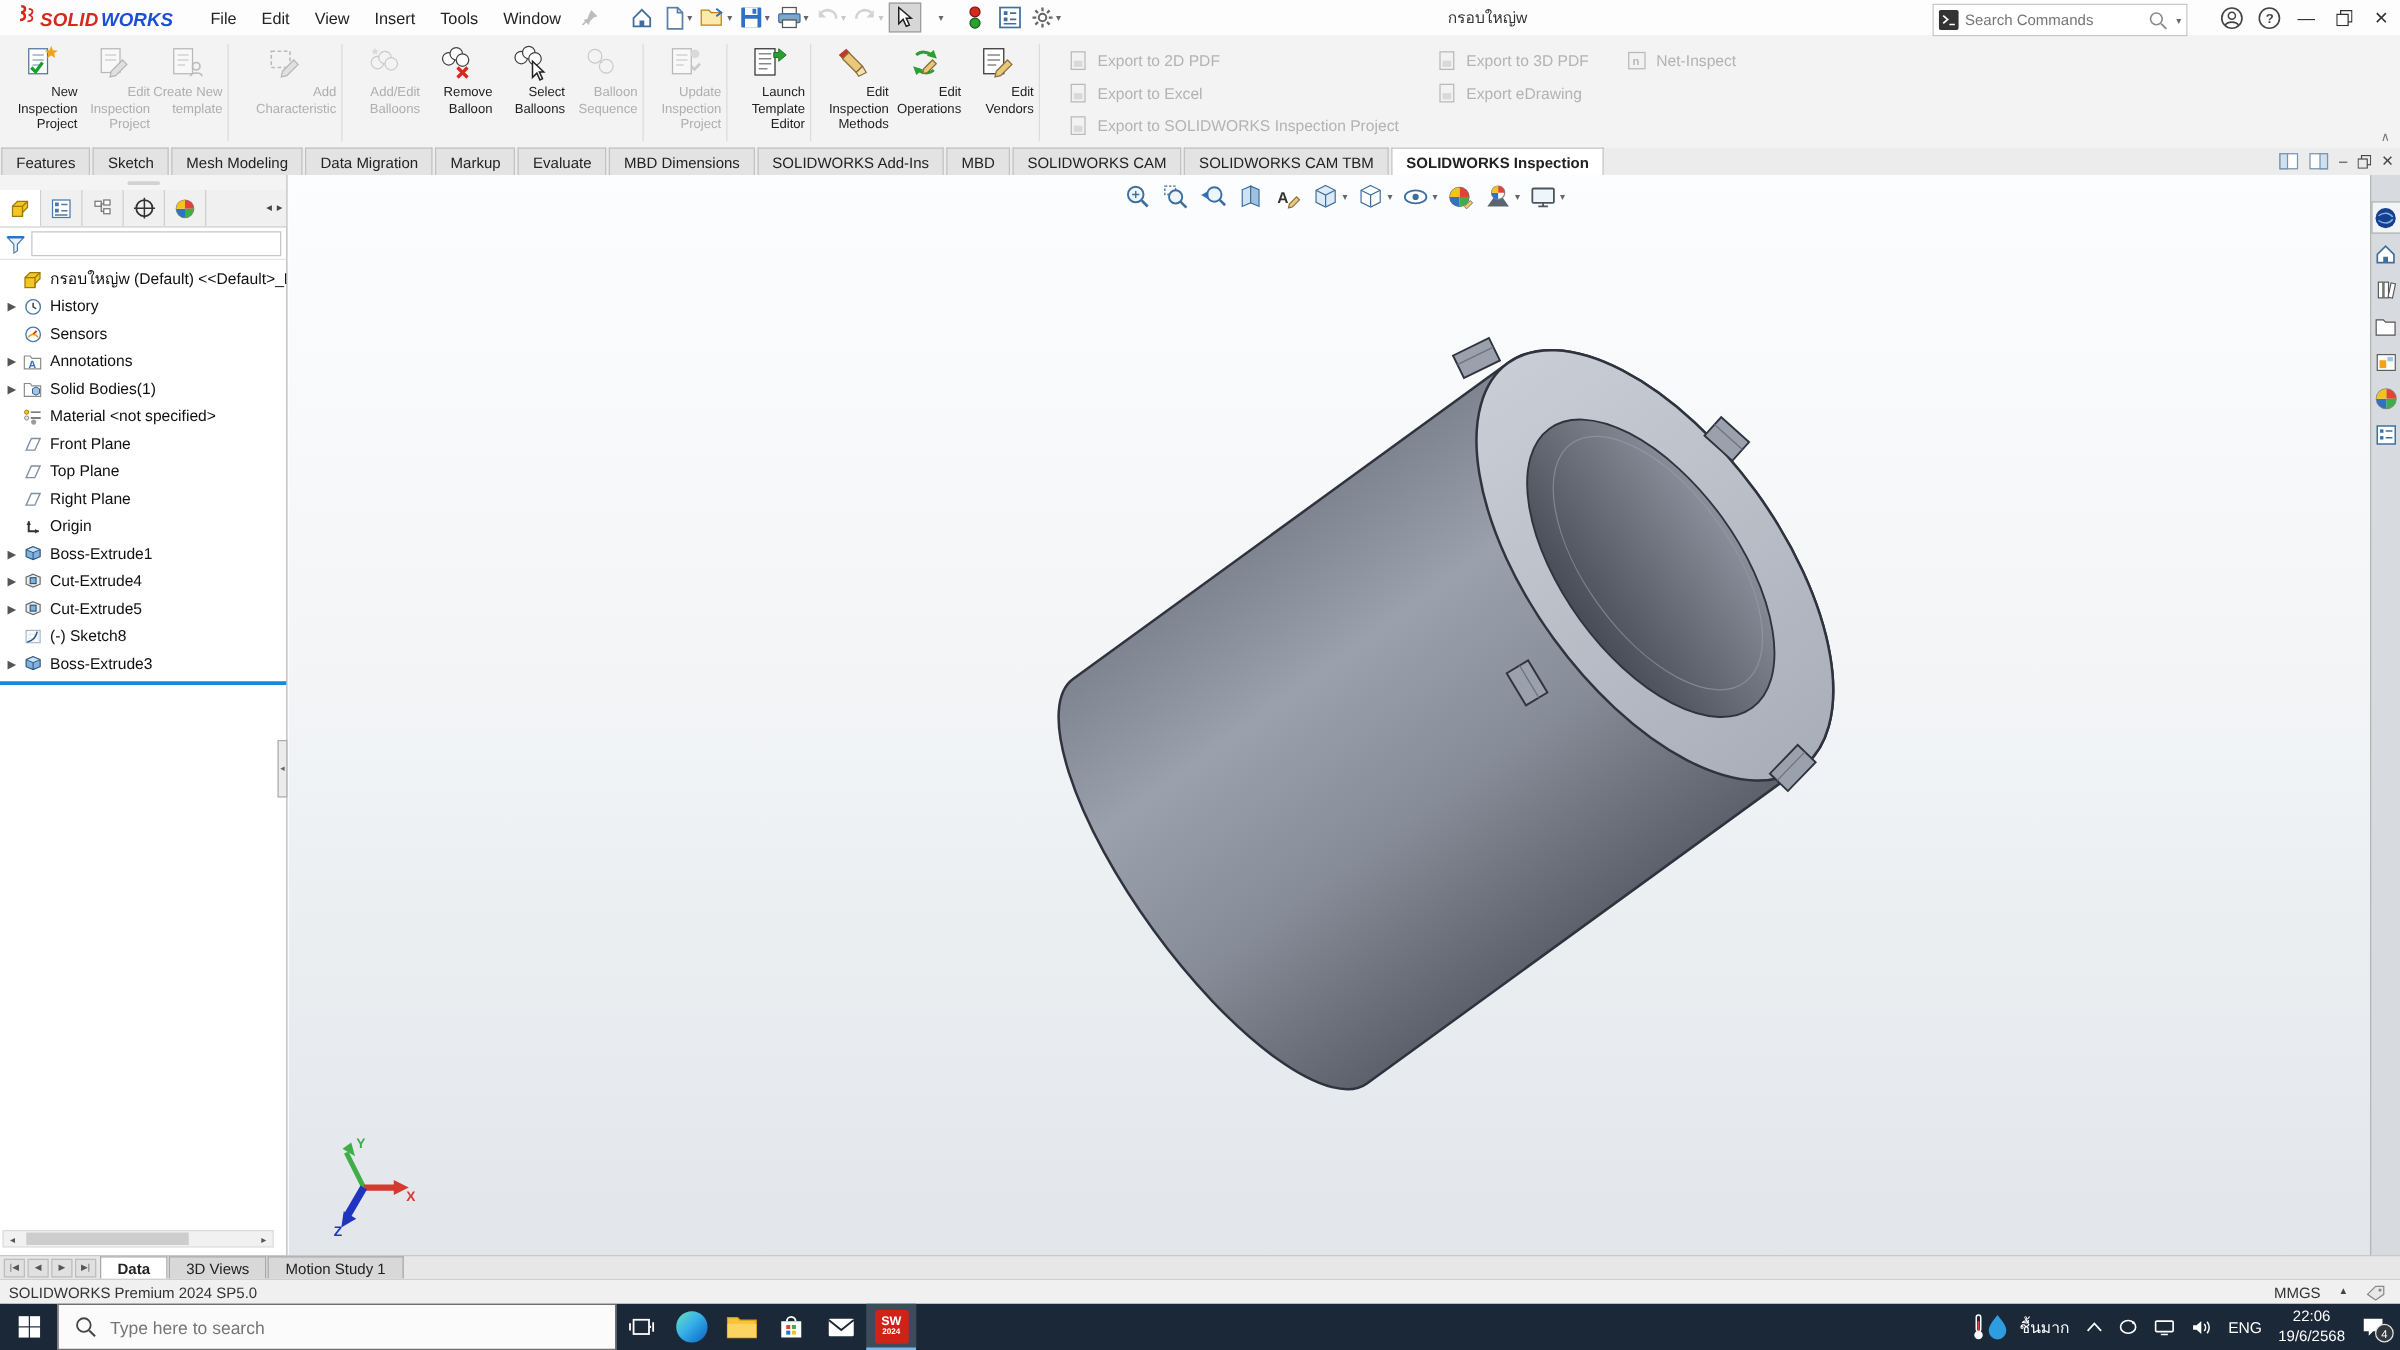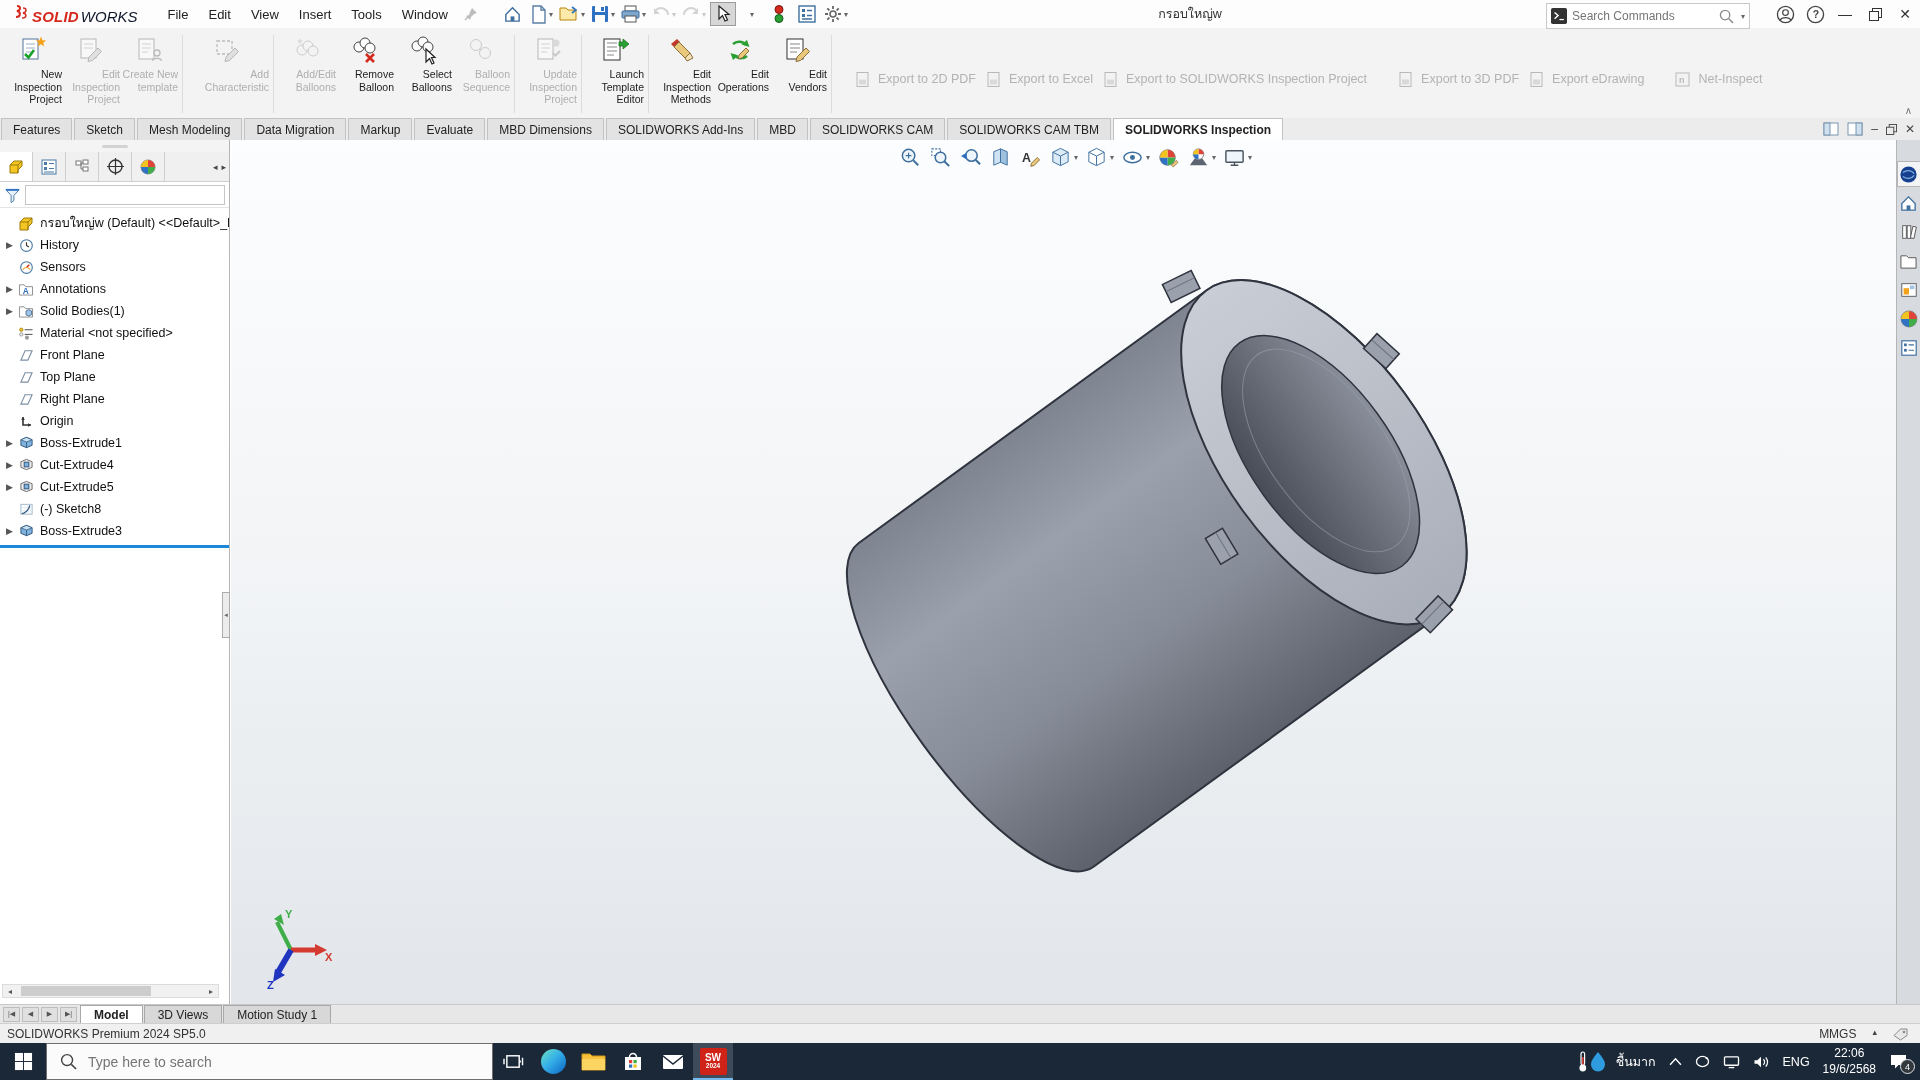--- a/index.html
+++ b/index.html
@@ -10,7 +10,7 @@
 .menubar{position:absolute;top:0;left:0;right:0;height:28px;background:#fdfdfd;display:flex;align-items:center;padding-left:10px;z-index:6}
 .brand{display:flex;align-items:baseline;gap:2px;margin-right:20px}
 .brand .t1{font-weight:700;color:#d6281c;font-size:15px;font-style:italic;letter-spacing:.2px}
-.brand .t2{font-weight:400;color:#0f172a;font-size:15px;font-style:italic}
+.brand .t2{font-weight:700;color:#1d4ed8;font-size:15px;font-style:italic}
 .menu{font-size:13px;color:#222;padding:4px 10px;cursor:default}
 .qbar{display:flex;align-items:center;margin-left:16px;gap:2px}
 .qbtn{height:24px;min-width:26px;display:flex;align-items:center;justify-content:center;padding:0 2px}

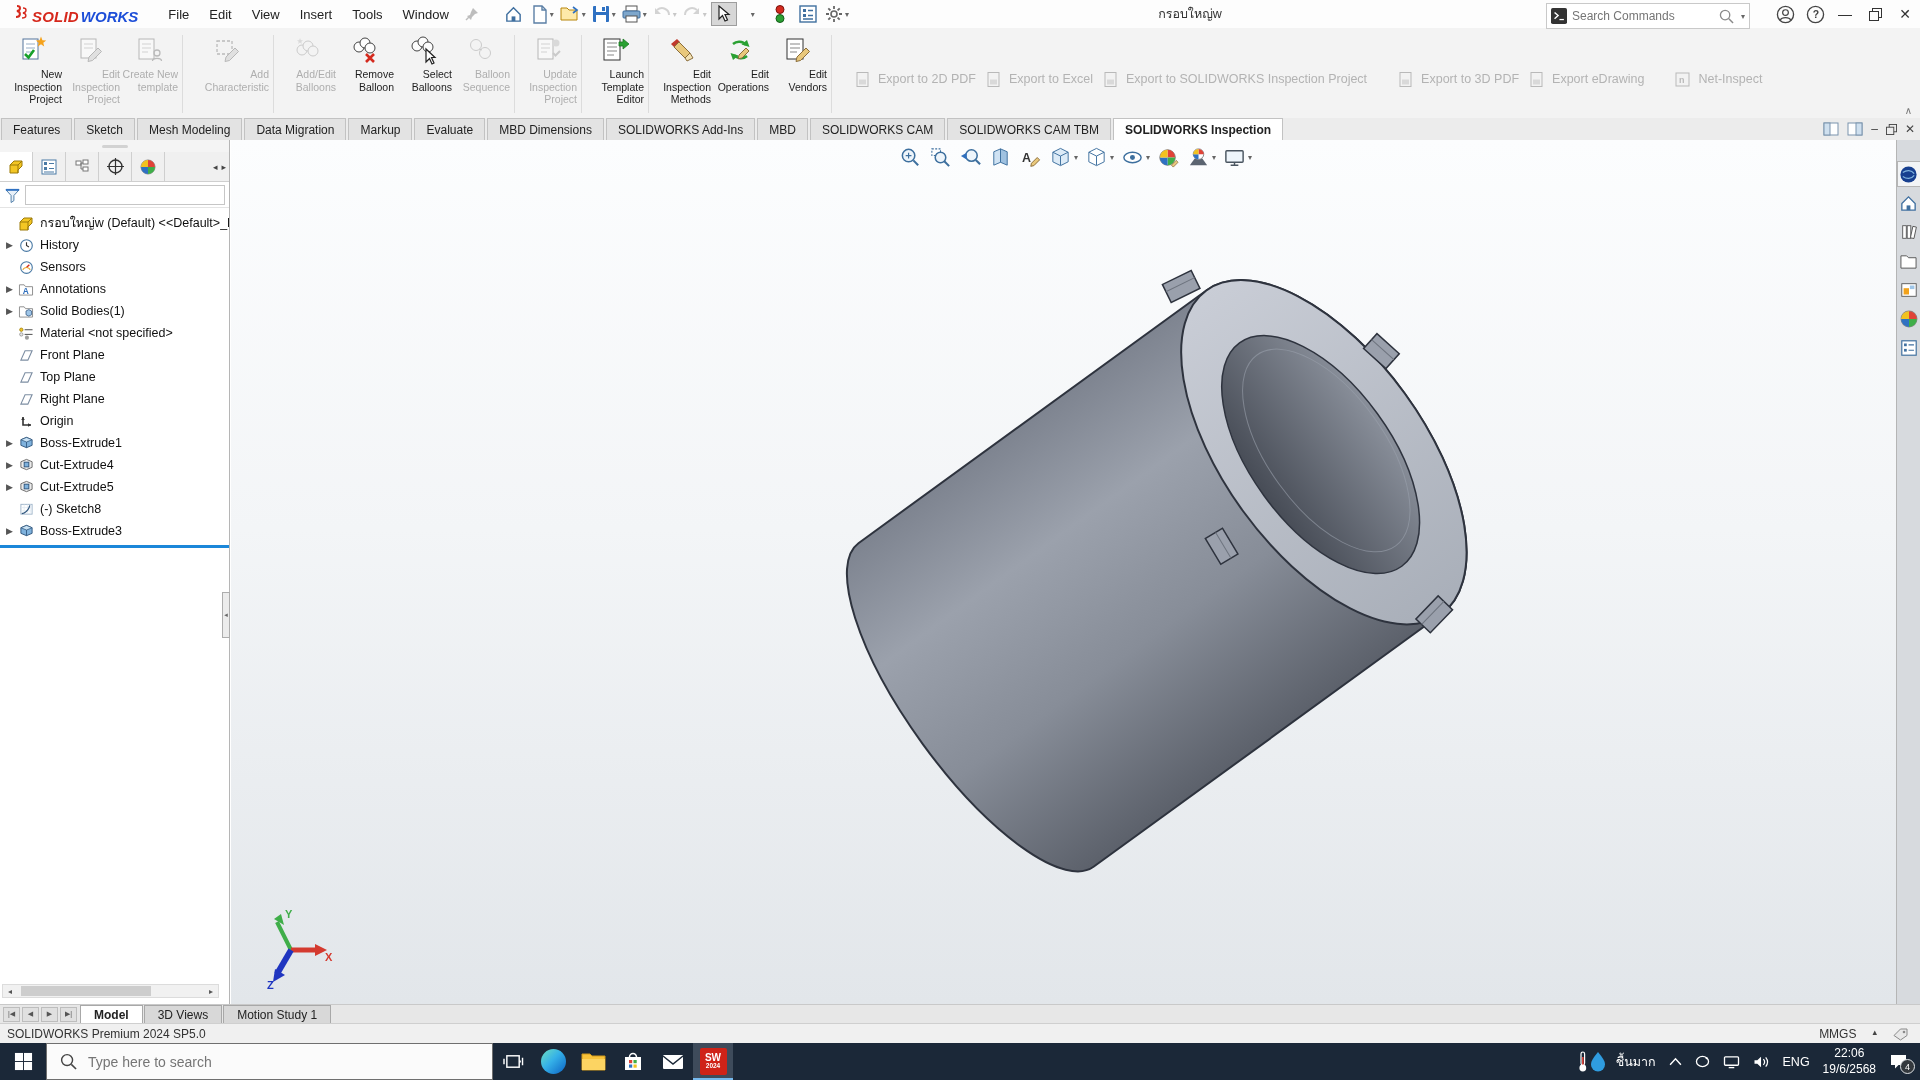--- a/index.html
+++ b/index.html
@@ -31,7 +31,7 @@
 .rbtn.dis svg{filter:grayscale(1);opacity:.45}
 .rsep{width:1px;background:#dcdcdc;margin:5px 4px}
 .exports{display:flex;gap:30px;padding:10px 0 0 18px}
-.excol{display:flex;gap:9px}
+.excol{display:flex;flex-direction:column;gap:9px}
 .exrow{display:flex;align-items:center;gap:7px;font-size:12.5px;color:#b3b3b3;white-space:nowrap}
 .collapse{position:absolute;right:8px;bottom:2px;color:#777;font-size:10px}
 

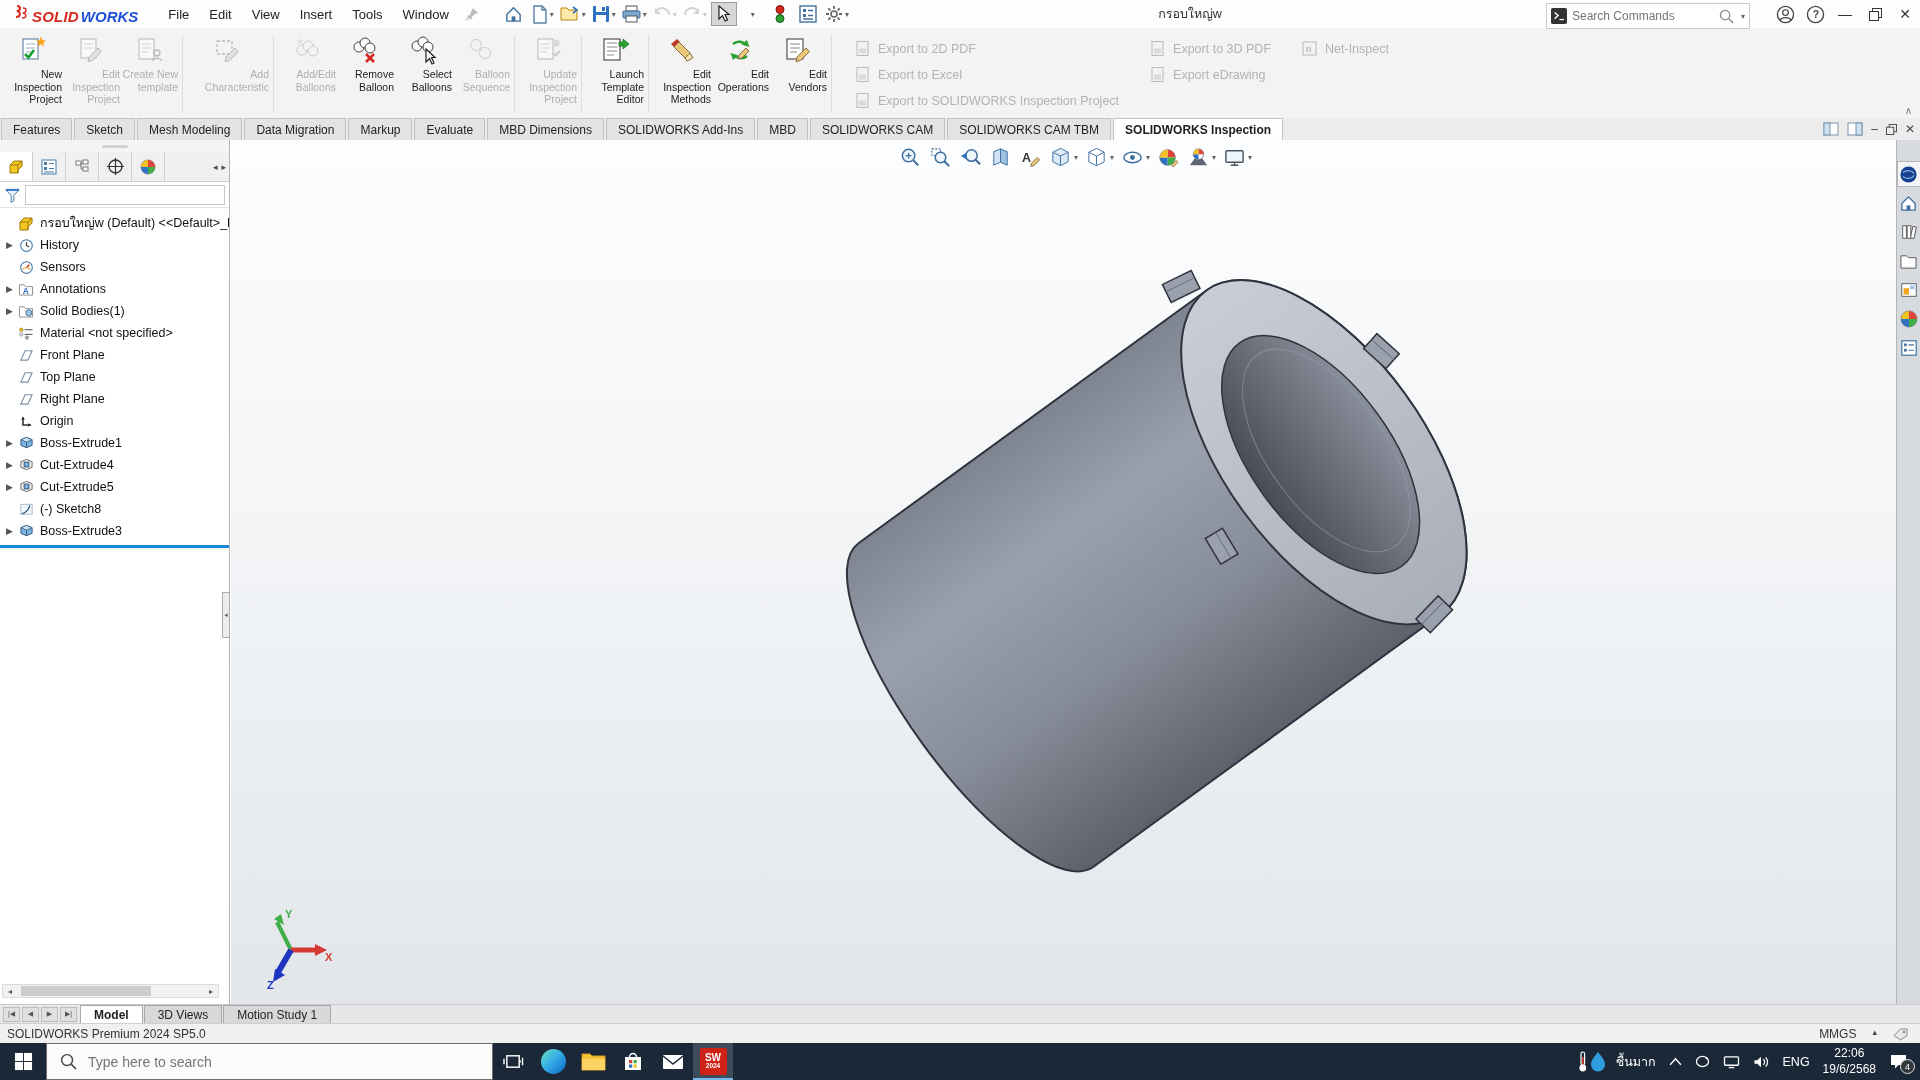--- a/index.html
+++ b/index.html
@@ -859,7 +859,7 @@
     <span class="bnavbtn">▶</span>
     <span class="bnavbtn">▶|</span>
   </span>
-  <span class="btab active">Model</span>
+  <span class="btab active">Data</span>
   <span class="btab">3D Views</span>
   <span class="btab">Motion Study 1</span>
 </div>

